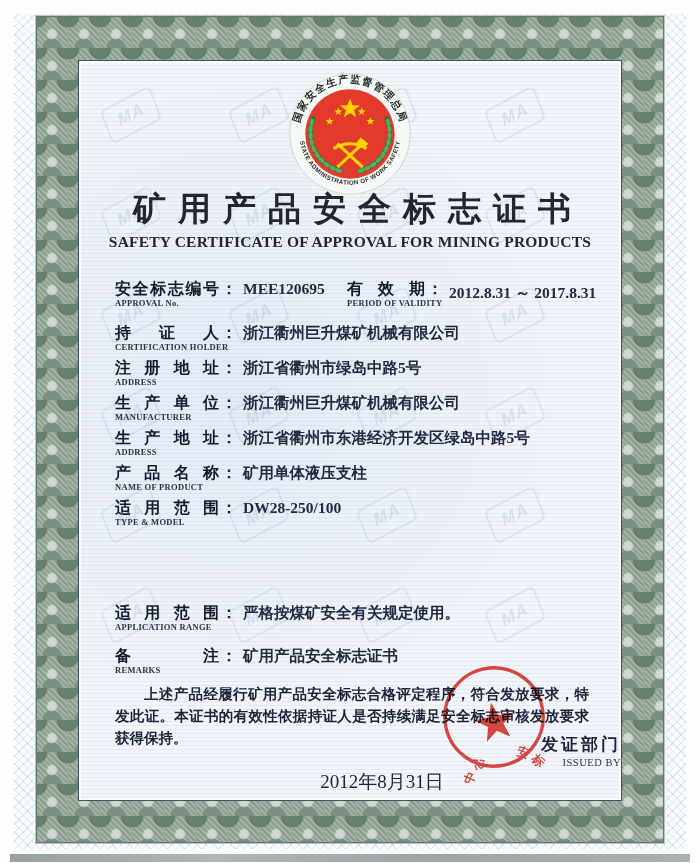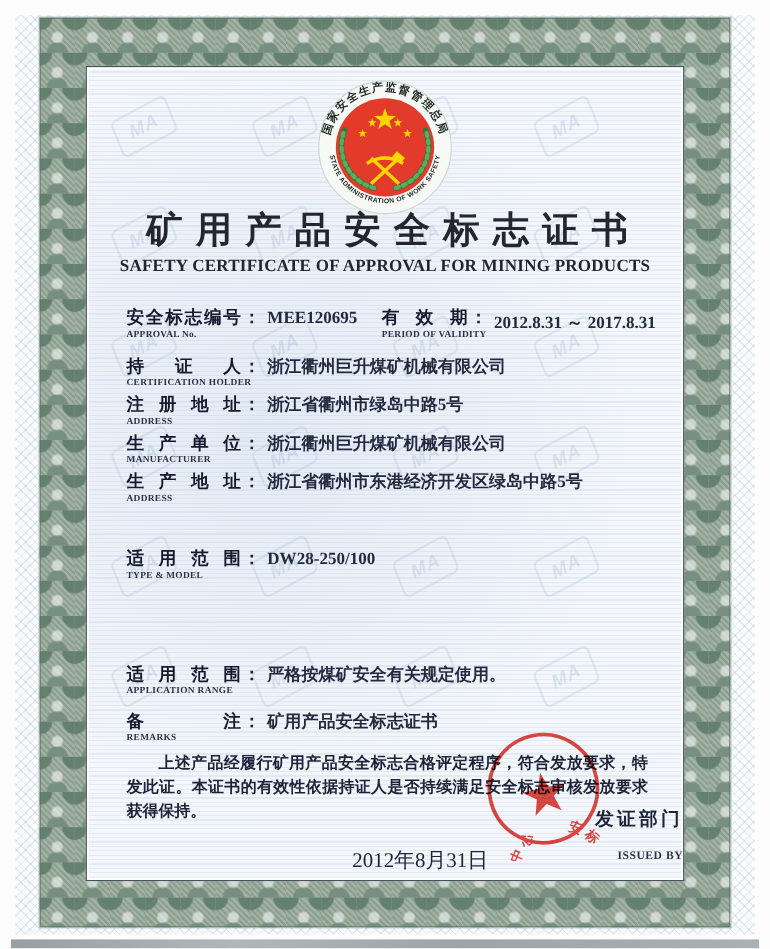--- a/index.html
+++ b/index.html
@@ -190,6 +190,9 @@
       <div class="frow" style="top:367px">
         <span class="lblock w104"><span class="cnlbl">生产地址</span><span class="enlbl">ADDRESS</span></span><span class="colon">：</span><span class="val">浙江省衢州市东港经济开发区绿岛中路5号</span>
       </div>
+      <div class="frow" style="top:402px">
+        <span class="lblock w104"><span class="cnlbl">产品名称</span><span class="enlbl">NAME OF PRODUCT</span></span><span class="colon">：</span><span class="val">矿用单体液压支柱</span>
+      </div>
       <div class="frow" style="top:437px">
         <span class="lblock w104"><span class="cnlbl">适用范围</span><span class="enlbl">TYPE &amp; MODEL</span></span><span class="colon">：</span><span class="val">DW28-250/100</span>
       </div>

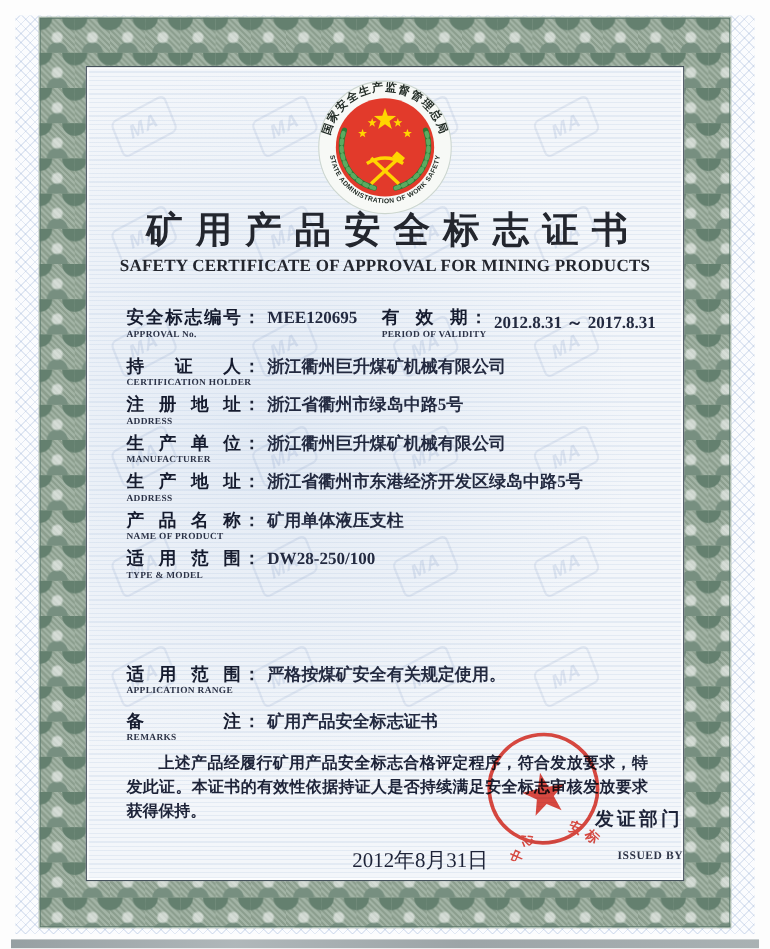--- a/index.html
+++ b/index.html
@@ -67,7 +67,7 @@
     line-height:1.52;text-align:justify;text-indent:2em;color:#1d2338;}
   .issued{position:absolute;top:672px;left:0;right:0;text-align:right;padding-left:12px;}
   .issued .cn{font-size:17px;font-weight:700;letter-spacing:3px;color:#1d2338;}
-  .issued .en{font-size:10.5px;font-weight:700;letter-spacing:.5px;color:#2c3347;margin-top:17px;}
+  .issued .en{font-size:10.5px;font-weight:400;letter-spacing:.5px;color:#2c3347;margin-top:1px;}
   .datesign{position:absolute;top:708px;left:0;right:0;text-align:center;
     font-size:19px;font-weight:400;color:#1d2338;transform:translateX(32px);}
   .stamp{position:absolute;left:356px;top:597px;width:118px;height:118px;

